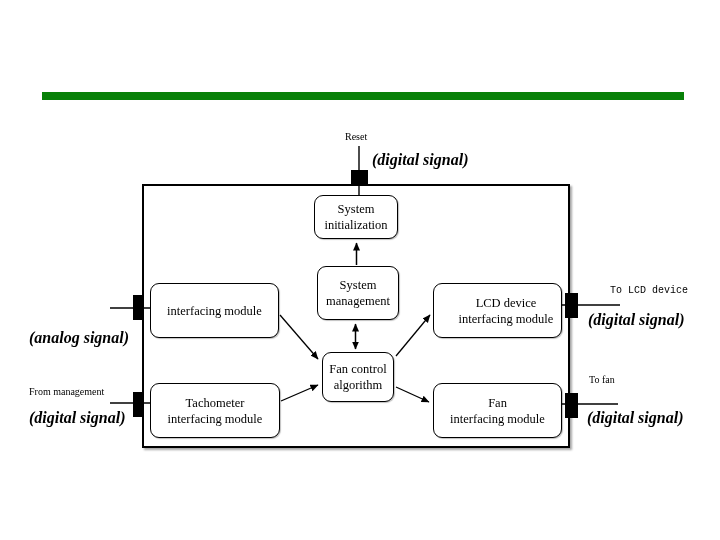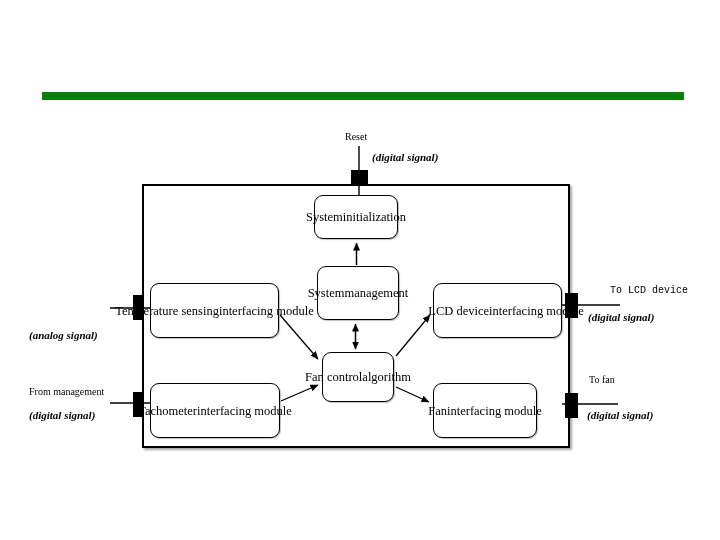--- a/index.html
+++ b/index.html
@@ -74,7 +74,7 @@
   .sig {
     position: absolute;
     z-index: 3;
-    font-size: 11px;
+    font-size: 16px;
     font-weight: bold;
     font-style: italic;
     white-space: nowrap;

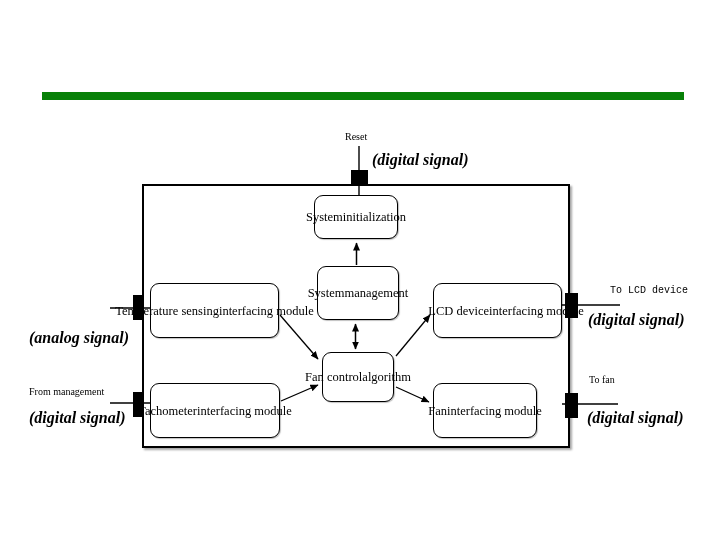--- a/index.html
+++ b/index.html
@@ -55,7 +55,7 @@
     border: 1.5px solid #000;
     border-radius: 9px;
     display: flex;
-    flex-direction: row;
+    flex-direction: column;
     align-items: center;
     justify-content: center;
     text-align: center;

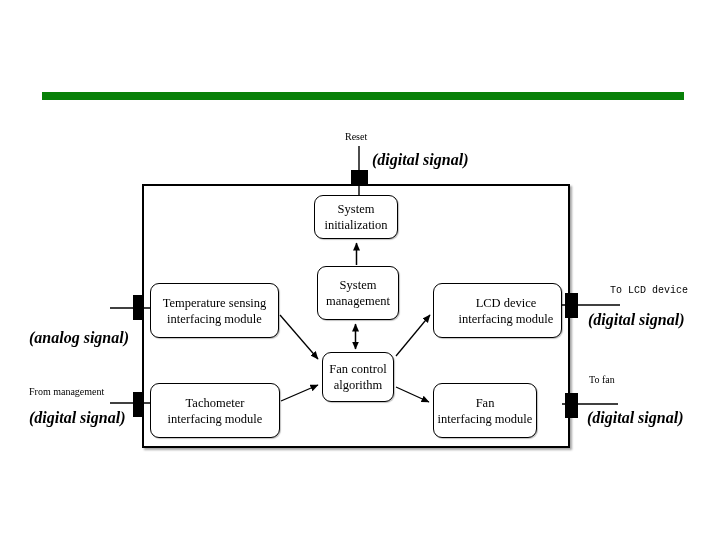--- a/index.html
+++ b/index.html
@@ -141,7 +141,6 @@
   </div>
 
   <div class="box" style="left:150px; top:283px; width:129px; height:55px;">
-    <span>Temperature sensing</span>
     <span>interfacing module</span>
   </div>
 

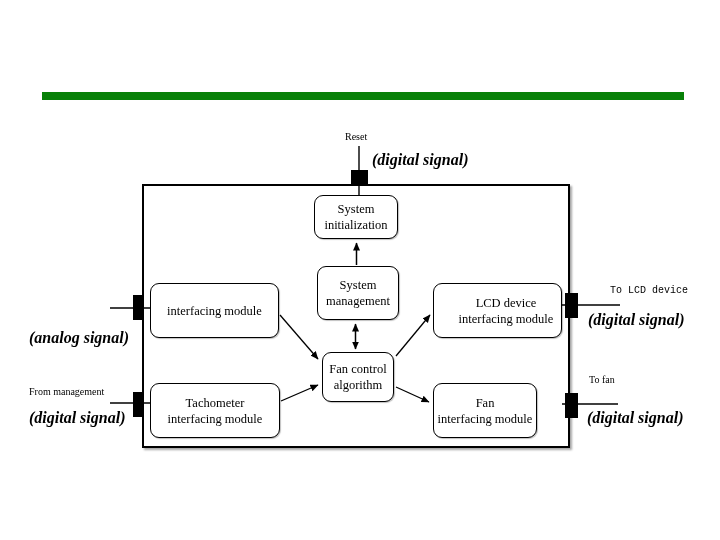--- a/index.html
+++ b/index.html
@@ -154,7 +154,7 @@
     <span>interfacing module</span>
   </div>
 
-  <div class="box" style="left:433px; top:383px; width:104px; height:55px;">
+  <div class="box" style="left:433px; top:383px; width:129px; height:55px;">
     <span>Fan</span>
     <span>interfacing module</span>
   </div>

